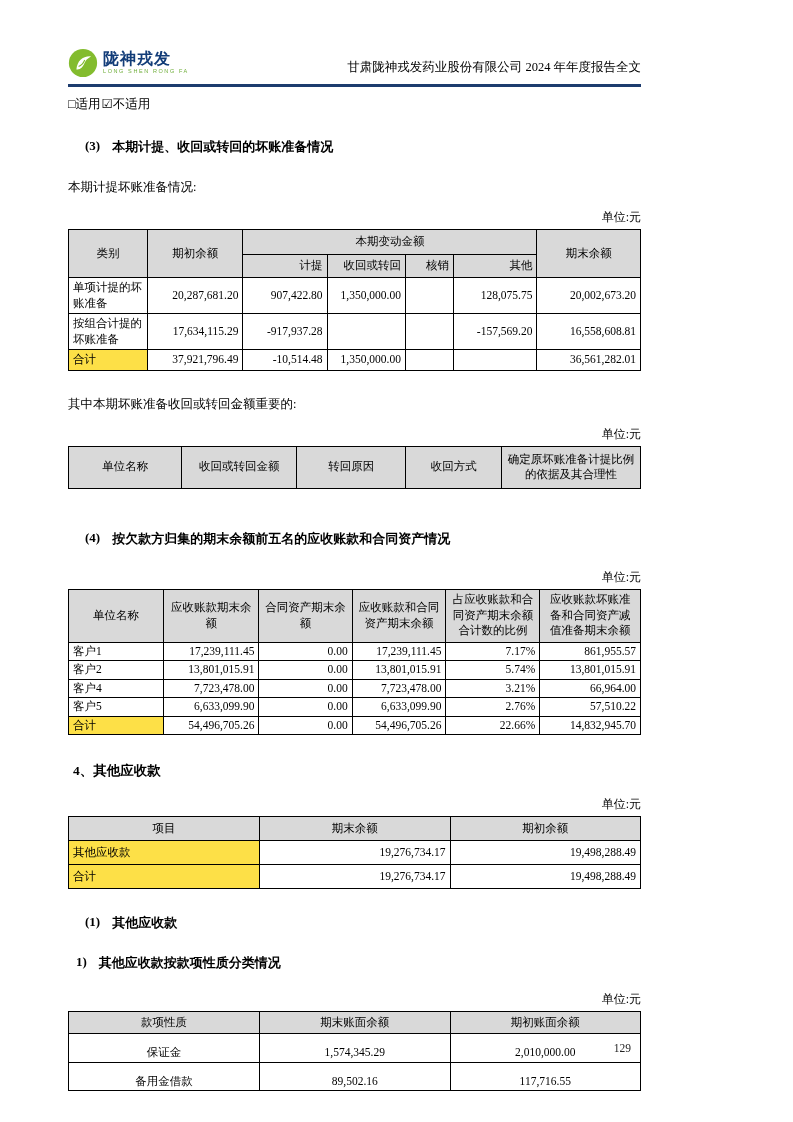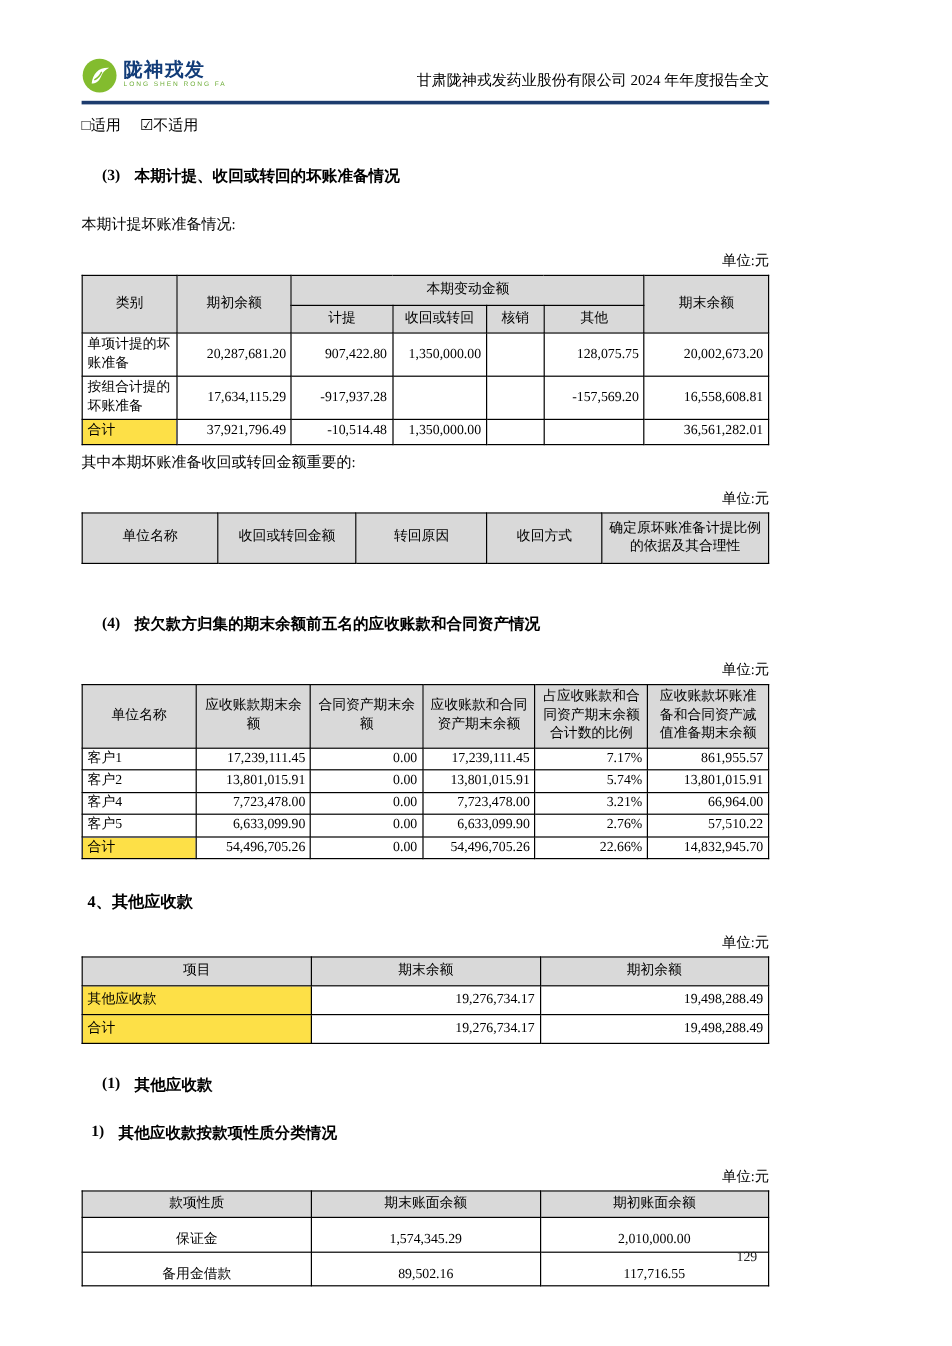--- a/index.html
+++ b/index.html
@@ -21,7 +21,7 @@
            font-family:"Liberation Sans","DejaVu Sans",sans-serif;}
   .doc-title{font-size:12.5px;padding-bottom:2px;}
   
-  .applicability{margin-top:9px;font-size:12.5px;display:flex;gap:16px;}
+  .applicability{margin-top:9px;font-size:12.5px;display:flex;gap:1px;}
   .h-sec{font-size:13px;font-weight:bold;margin:0;display:flex;gap:12px;}
   .h-sec3{margin:25px 0 0 17px;}
   .h-sec4{margin:41px 0 0 17px;}

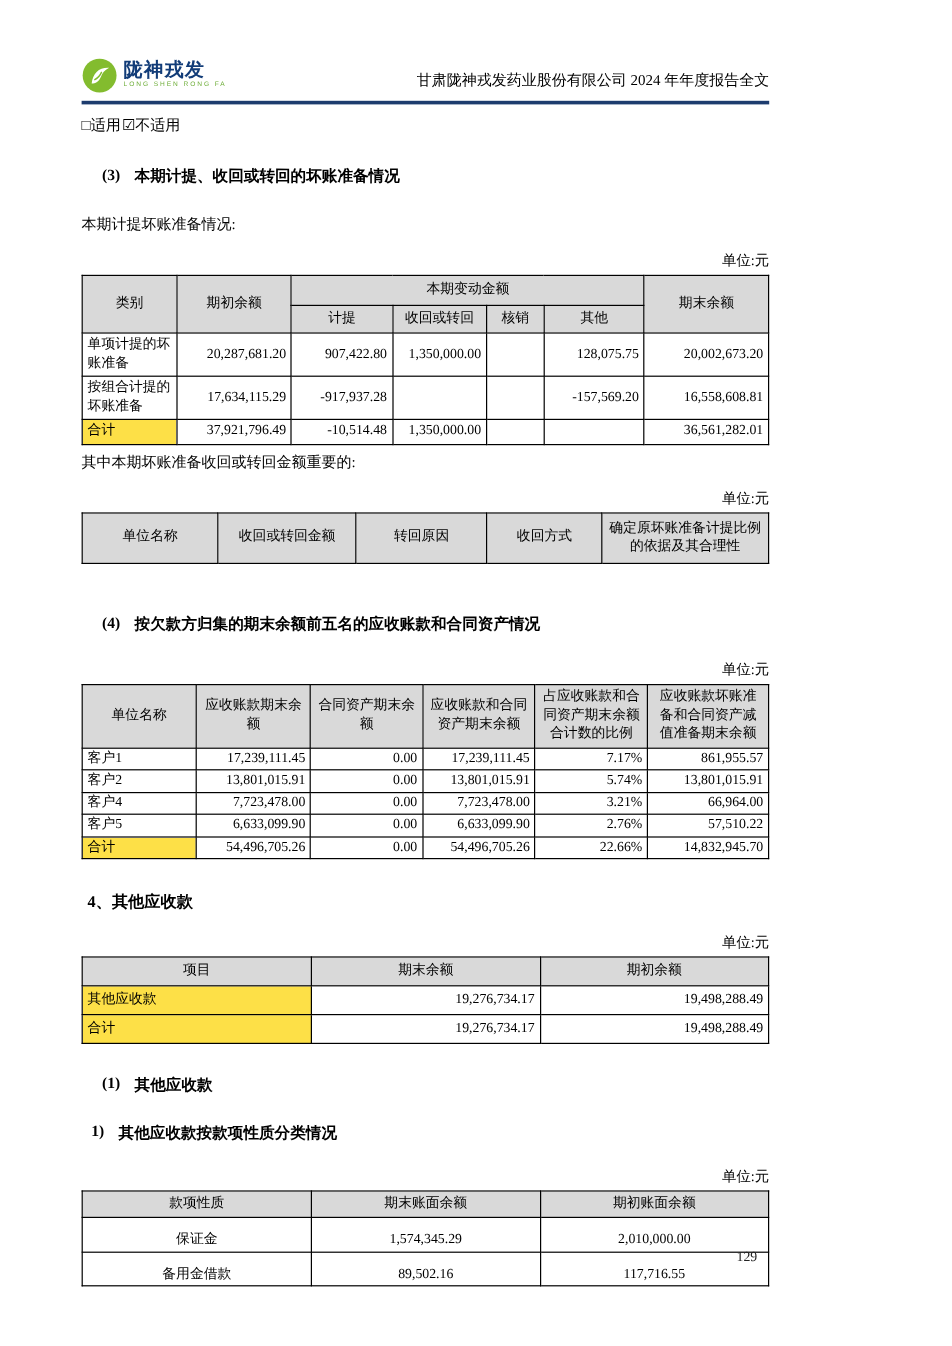--- a/index.html
+++ b/index.html
@@ -40,7 +40,7 @@
   .num{text-align:right;}
   .gray{background:#fde047;}
   .t1 thead tr.hr1 th{height:20px;}
-  .t1 thead tr.hr2 th{height:18px;}
+  .t1 thead tr.hr2 th{height:18px;text-align:right;}
   .t1 tbody tr.r2{height:31px;}
   .t1 tbody tr.r1{height:19px;}
   .t2 th{height:37px;}

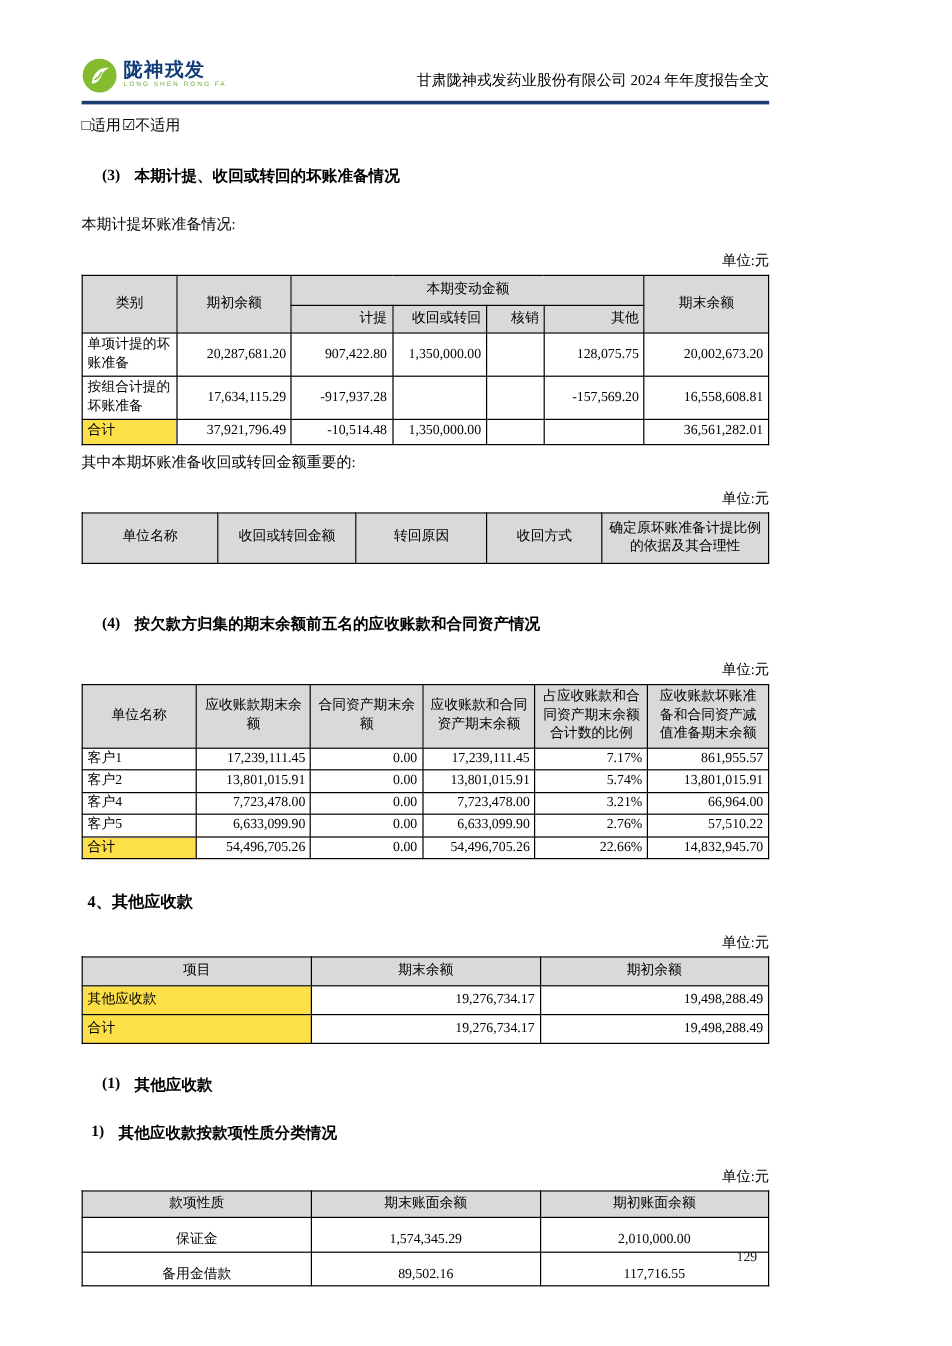--- a/index.html
+++ b/index.html
@@ -143,7 +143,7 @@
     </tbody>
   </table>
 
-  <p class="body-text" style="margin-top:6px;">其中本期坏账准备收回或转回金额重要的:</p>
+  <p class="body-text" style="margin-top:25px;">其中本期坏账准备收回或转回金额重要的:</p>
   <div class="unit">单位:元</div>
 
   <table class="tbl t2">

